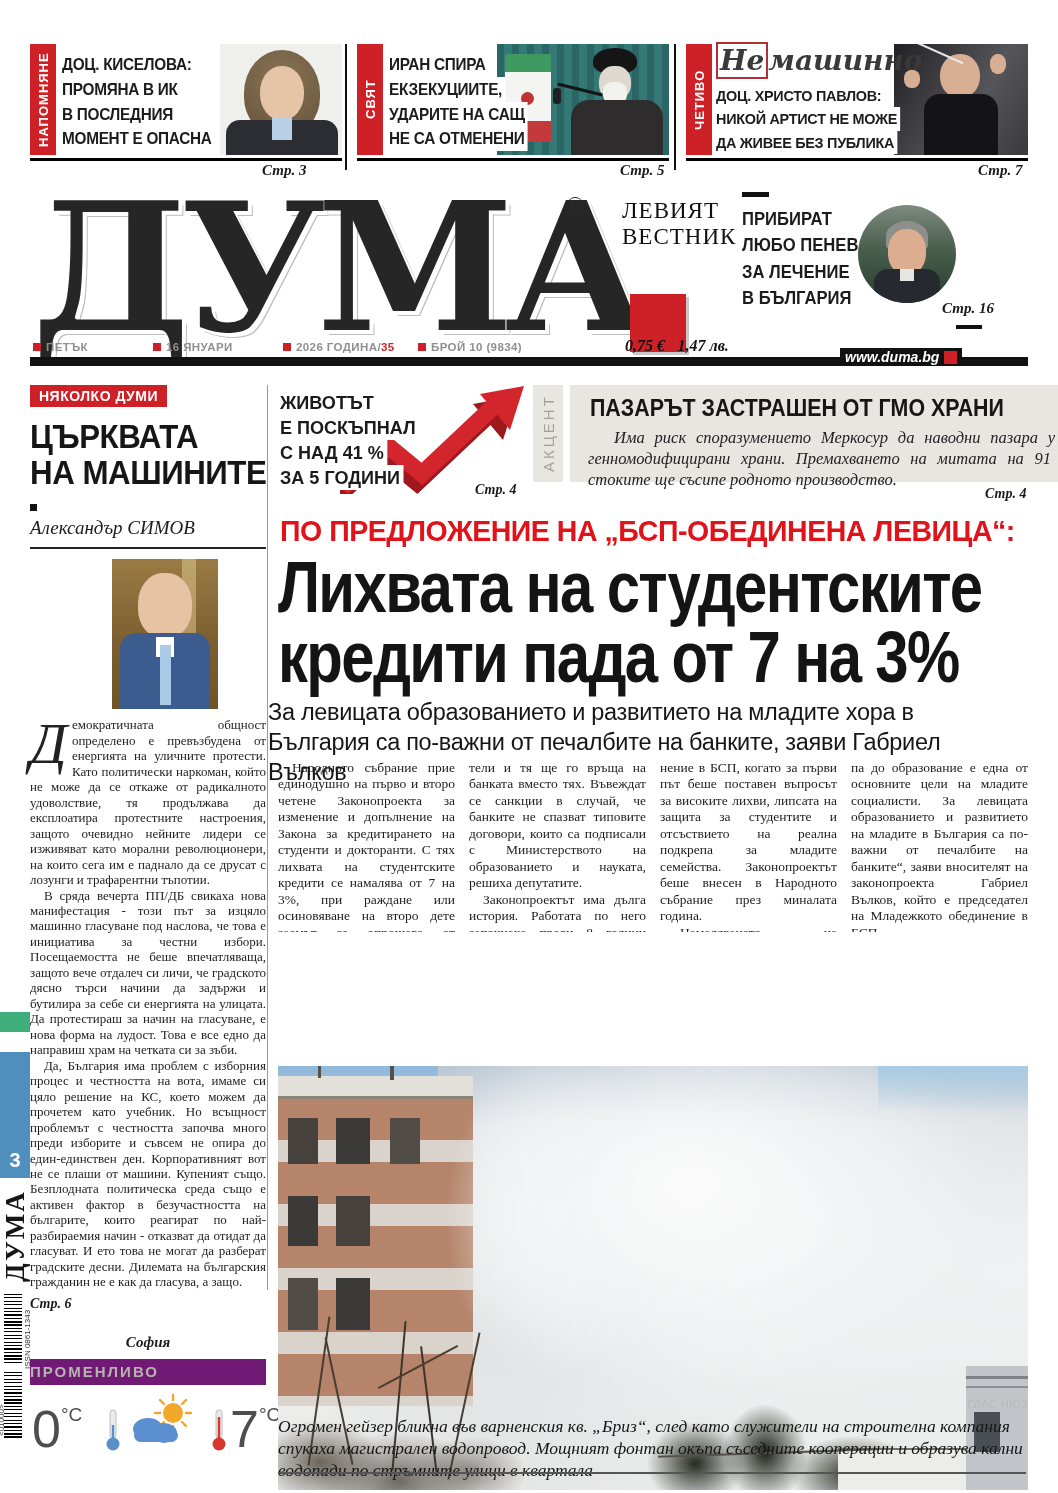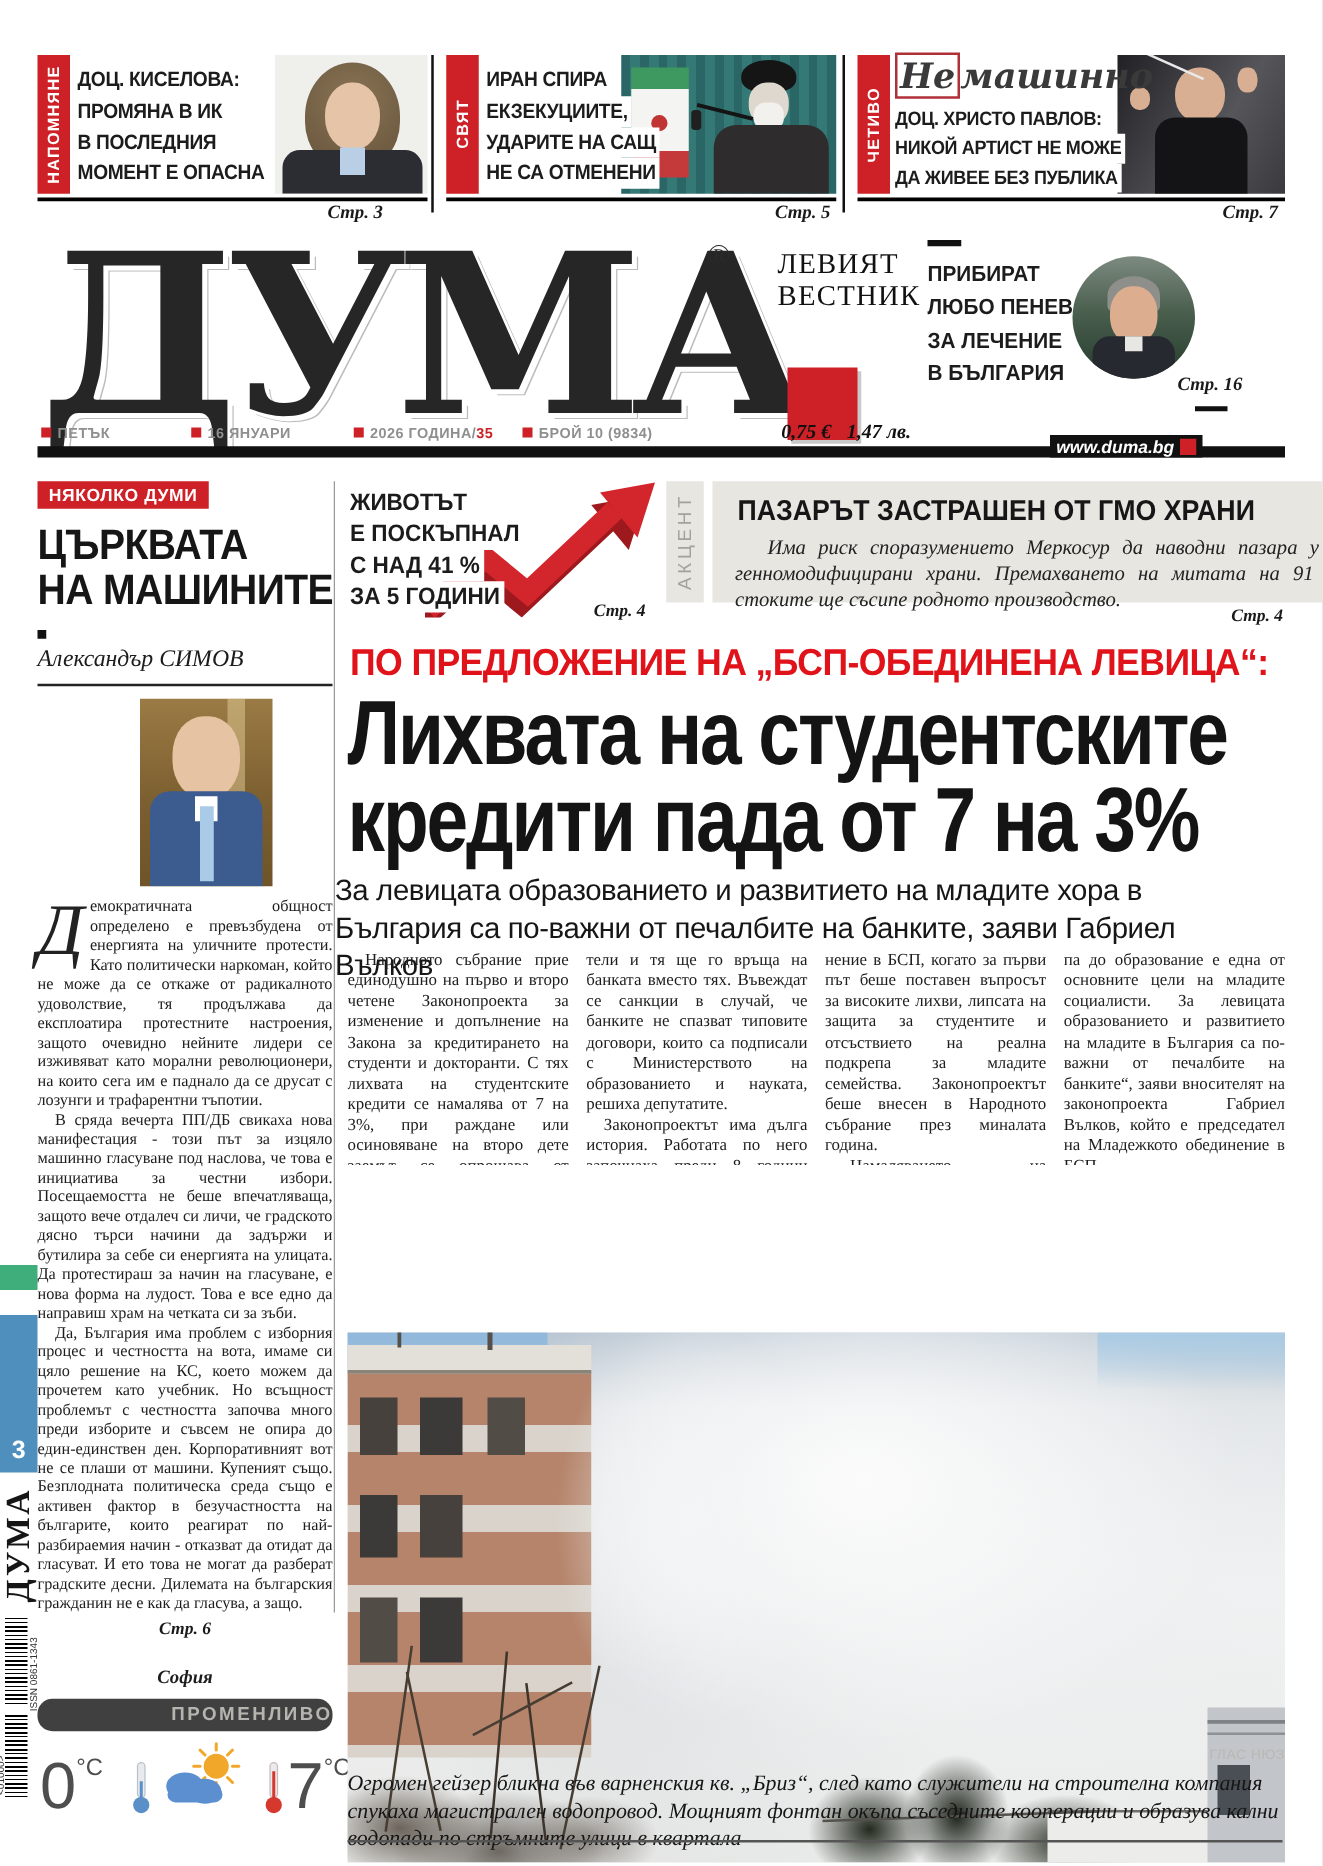--- a/index.html
+++ b/index.html
@@ -209,7 +209,7 @@
       <p class="ind">В сряда вечерта ПП/ДБ свикаха нова манифестация - този път за изцяло машинно гласуване под наслова, че това е инициатива за честни избори. Посещаемостта не беше впечатляваща, защото вече отдалеч си личи, че градското дясно търси начини да задържи и бутилира за себе си енергията на улицата. Да протестираш за начин на гласуване, е нова форма на лудост. Това е все едно да направиш храм на четката си за зъби.</p>
       <p class="ind">Да, България има проблем с изборния процес и честността на вота, имаме си цяло решение на КС, което можем да прочетем като учебник. Но всъщност проблемът с честността започва много преди изборите и съвсем не опира до един-единствен ден. Корпоративният вот не се плаши от машини. Купеният също. Безплодната политическа среда също е активен фактор в безучастността на българите, които реагират по най-разбираемия начин - отказват да отидат да гласуват. И ето това не могат да разберат градските десни. Дилемата на българския гражданин не е как да гласува, а защо.</p>
     </div>
-    <div class="pageref" style="text-align:center;font-size:14px;margin-top:6px;">Стр. 6</div>
+    <div class="pageref" style="text-align:left;font-size:14px;margin-top:6px;">Стр. 6</div>
     <div class="city" style="margin-top:22px;">София</div>
     <div class="cond-bar" style="margin-top:8px;">ПРОМЕНЛИВО</div>
     <div style="position:relative;height:80px;margin-top:8px;">

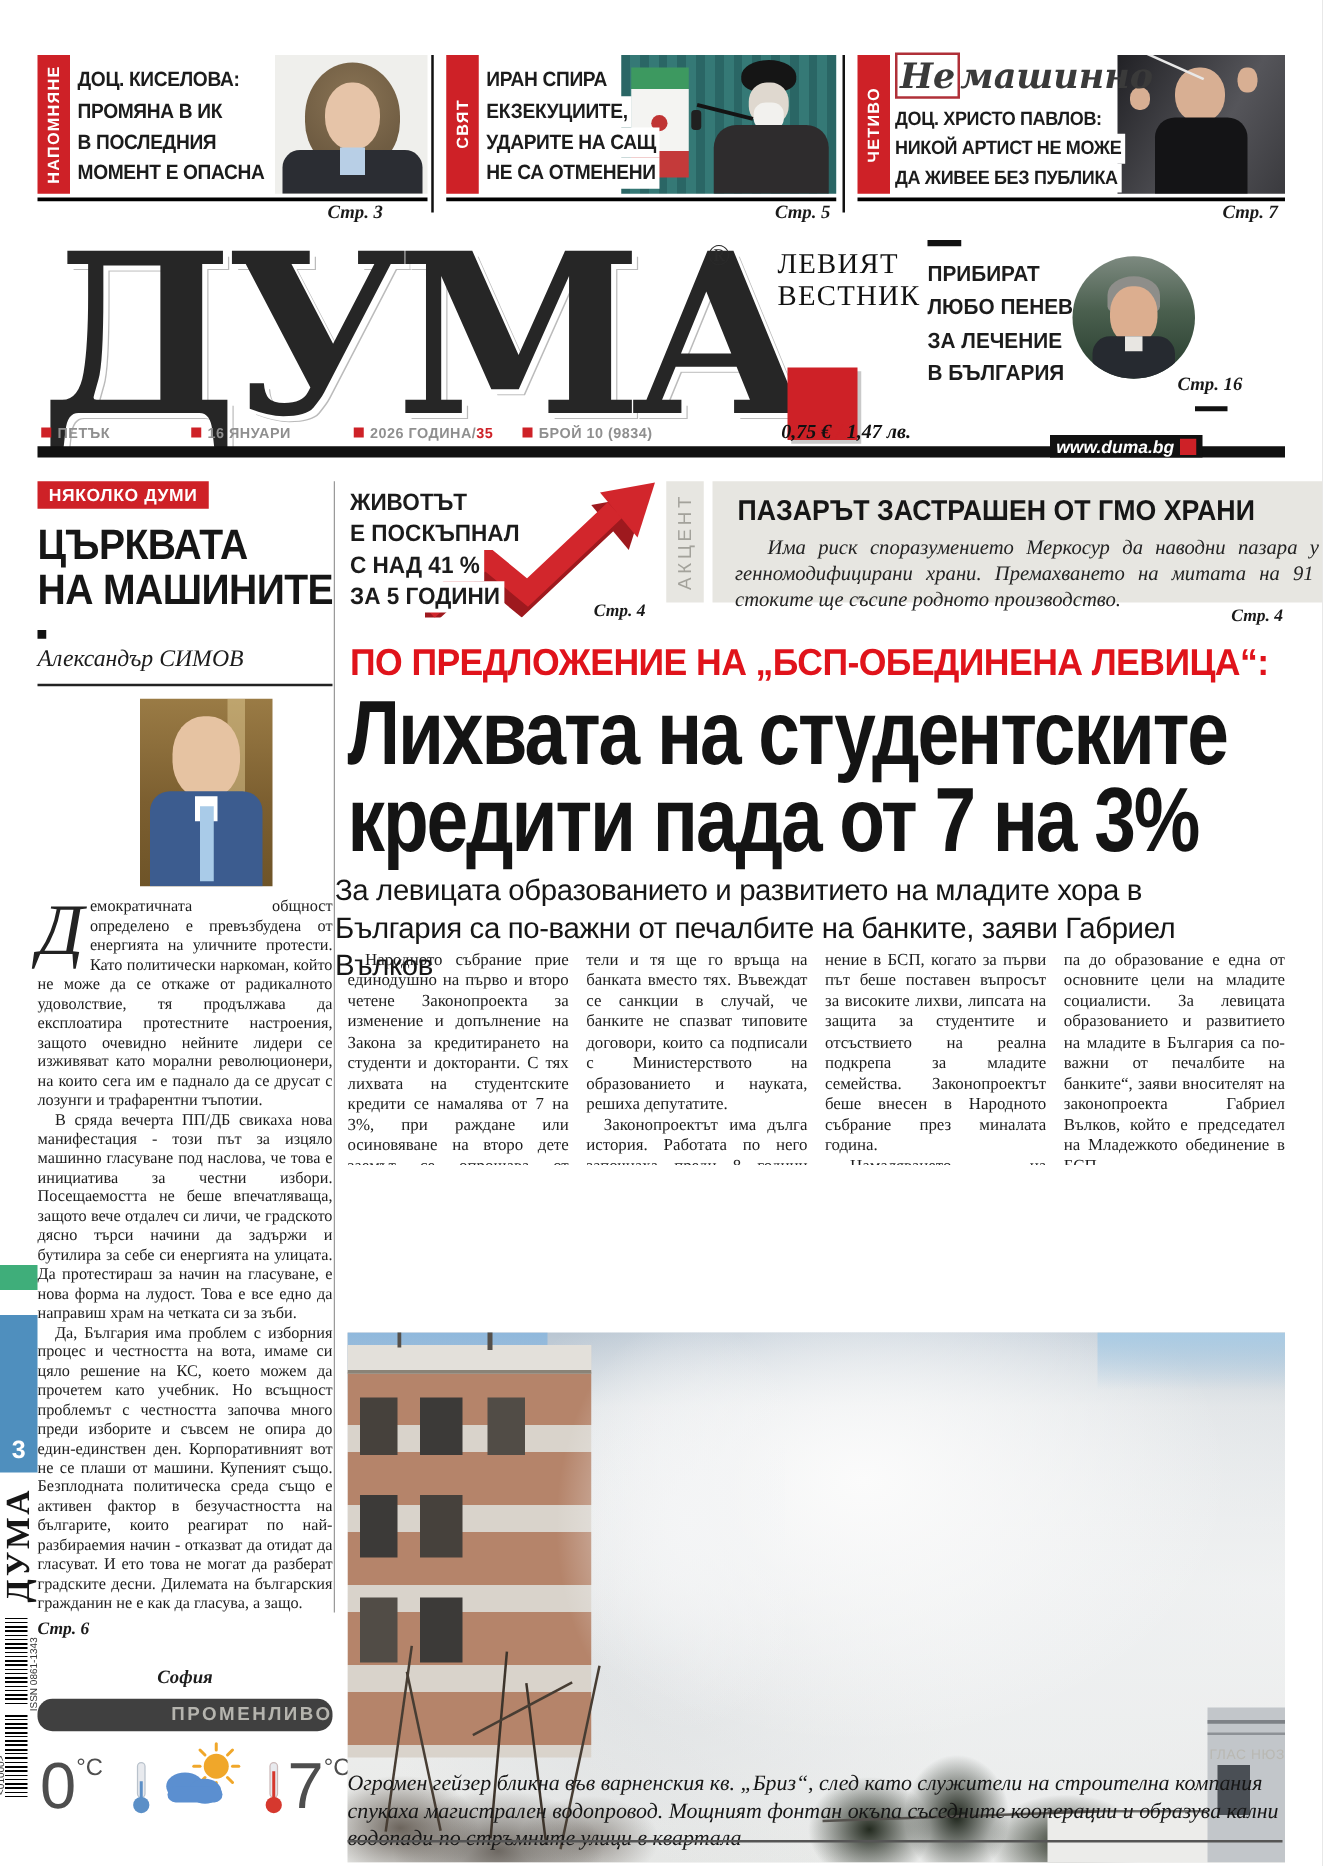--- a/index.html
+++ b/index.html
@@ -57,8 +57,8 @@
   .credit{font:400 11px "Liberation Sans",sans-serif;color:#b9b8b2;letter-spacing:.5px;}
   
   .city{font:700 italic 15px "Liberation Serif",serif;text-align:center;}
-  .cond-bar{background:#404040;color:#b5b4ae;font:700 15px/26px "Liberation Sans",sans-serif;
-            letter-spacing:2px;text-align:right;border-radius:12px;}
+  .cond-bar{background:#701a75;color:#b5b4ae;font:700 15px/26px "Liberation Sans",sans-serif;
+            letter-spacing:2px;text-align:left;}
   .deg-num{font:400 52px/1 "Liberation Sans",sans-serif;color:#4e4e4e;}
   .deg-unit{font:400 19px/1 "Liberation Sans",sans-serif;color:#4e4e4e;vertical-align:26px;}
   

